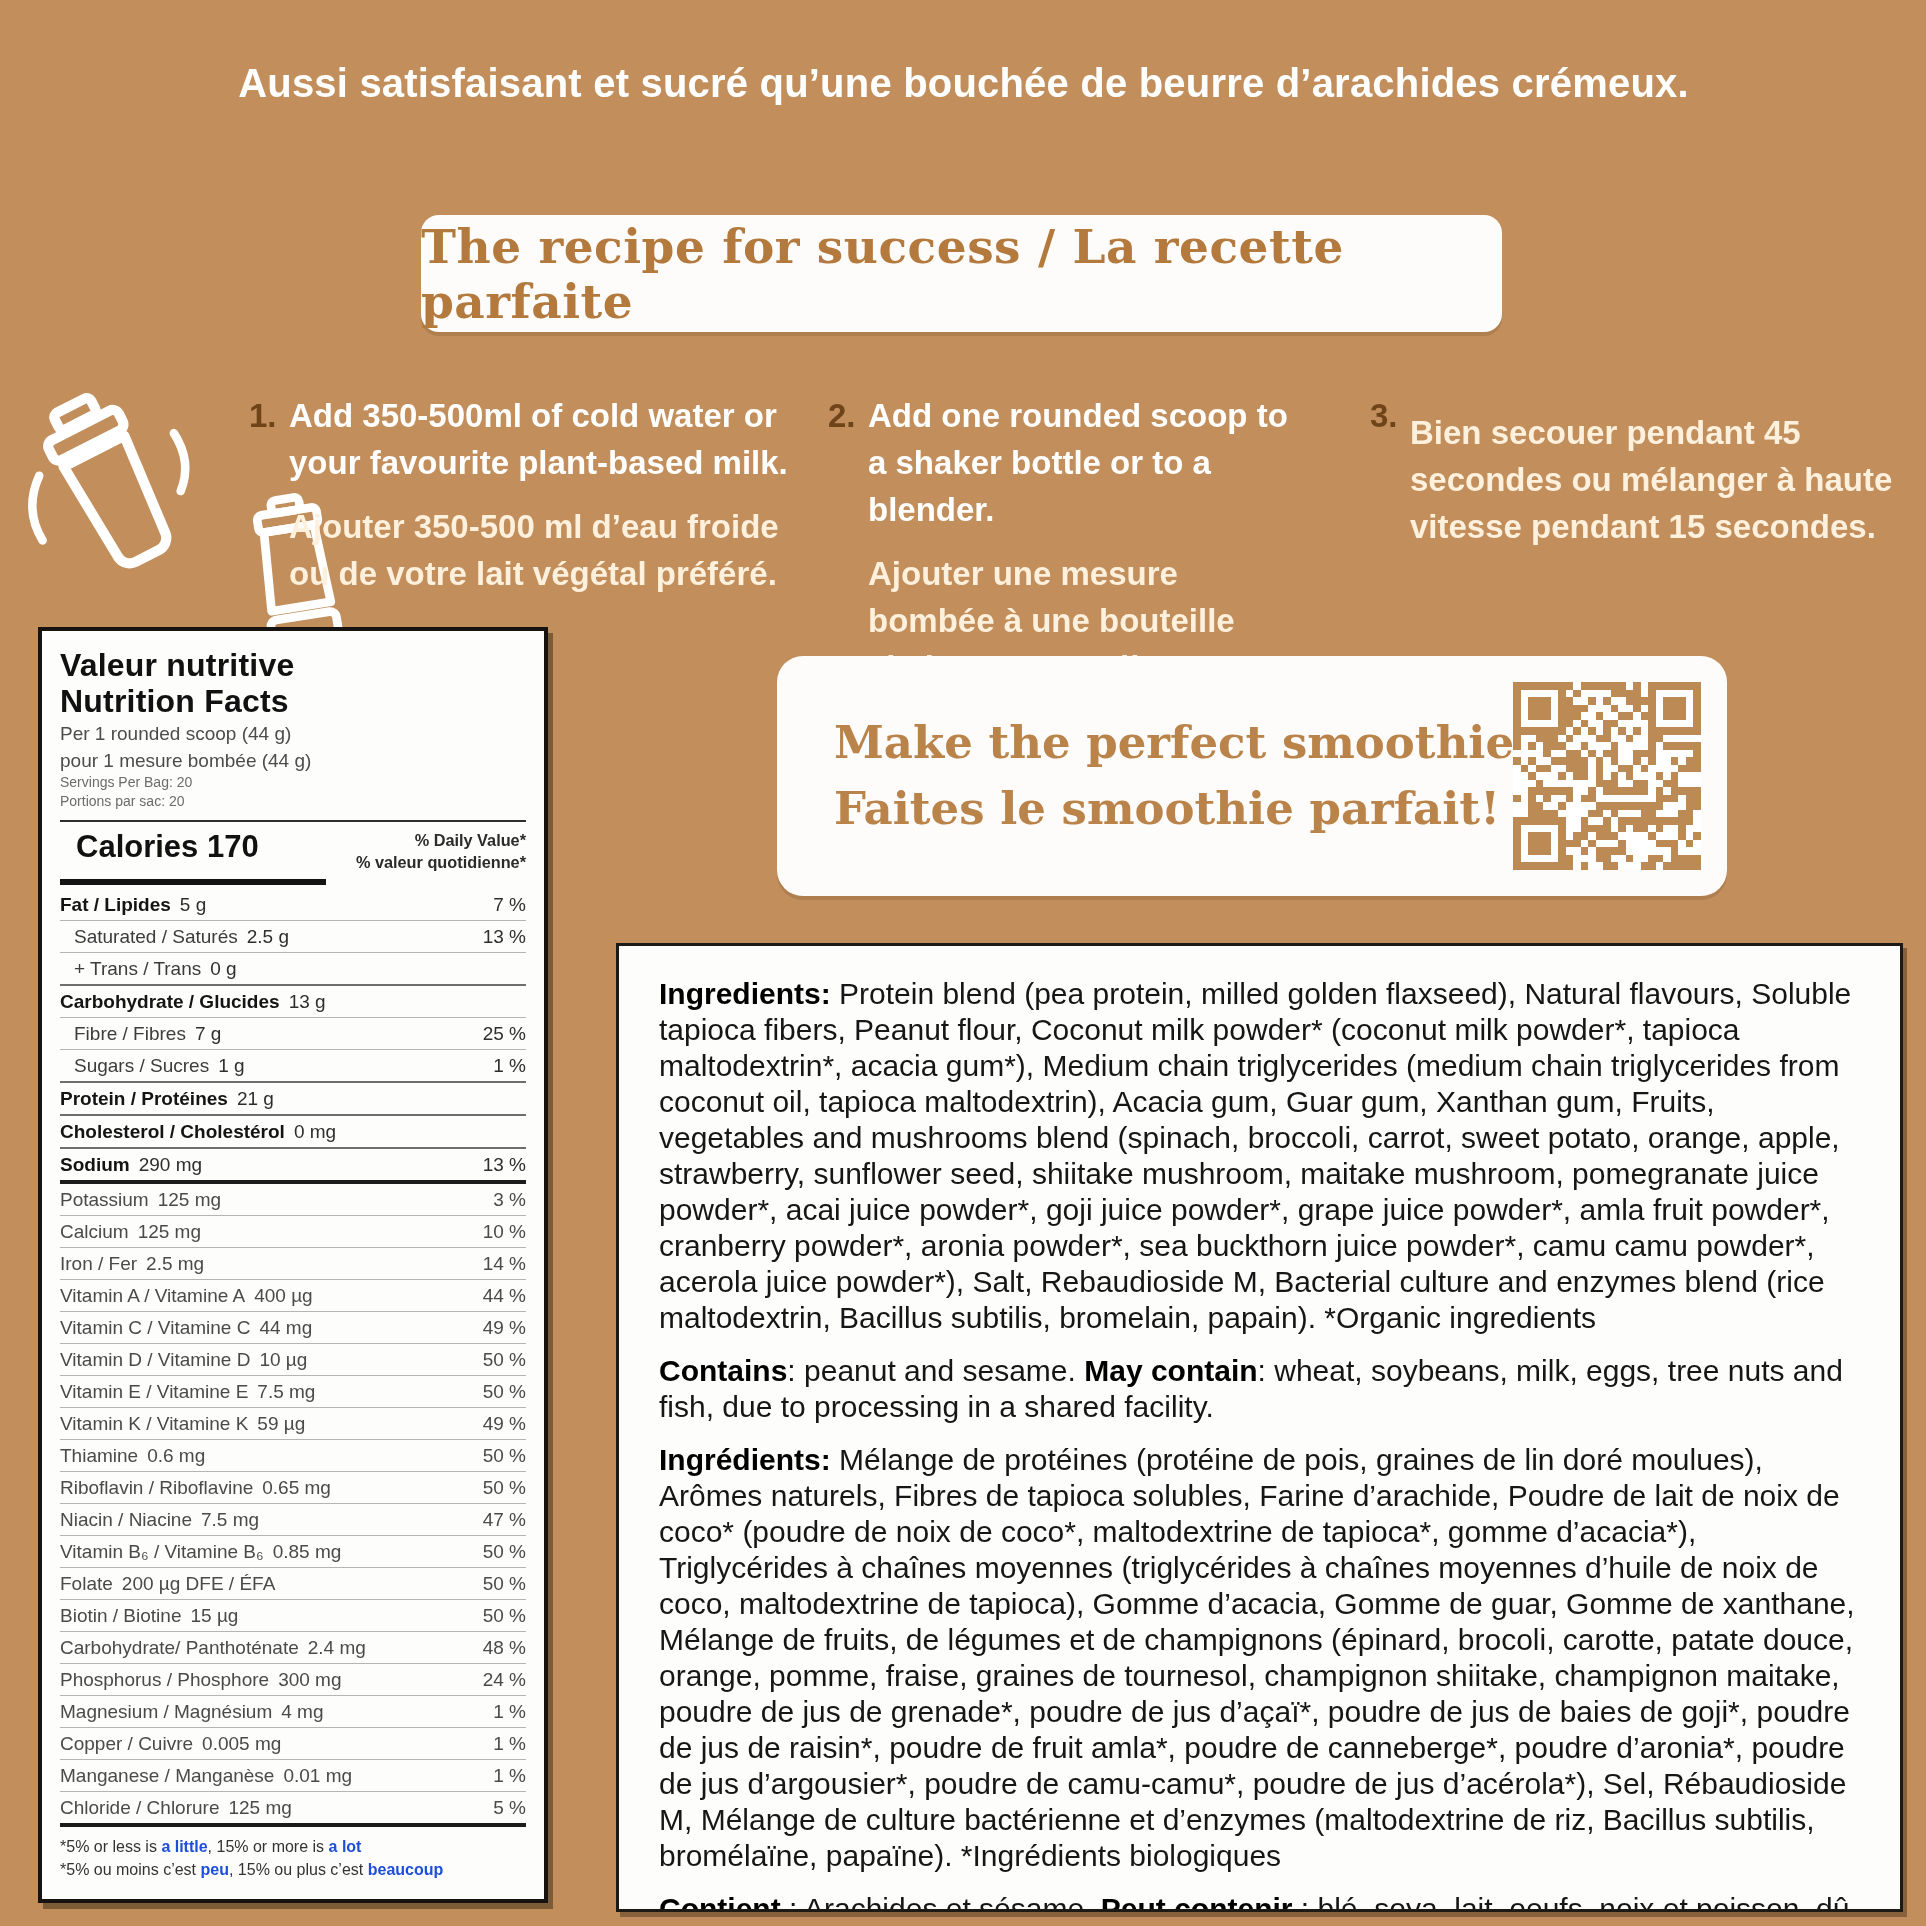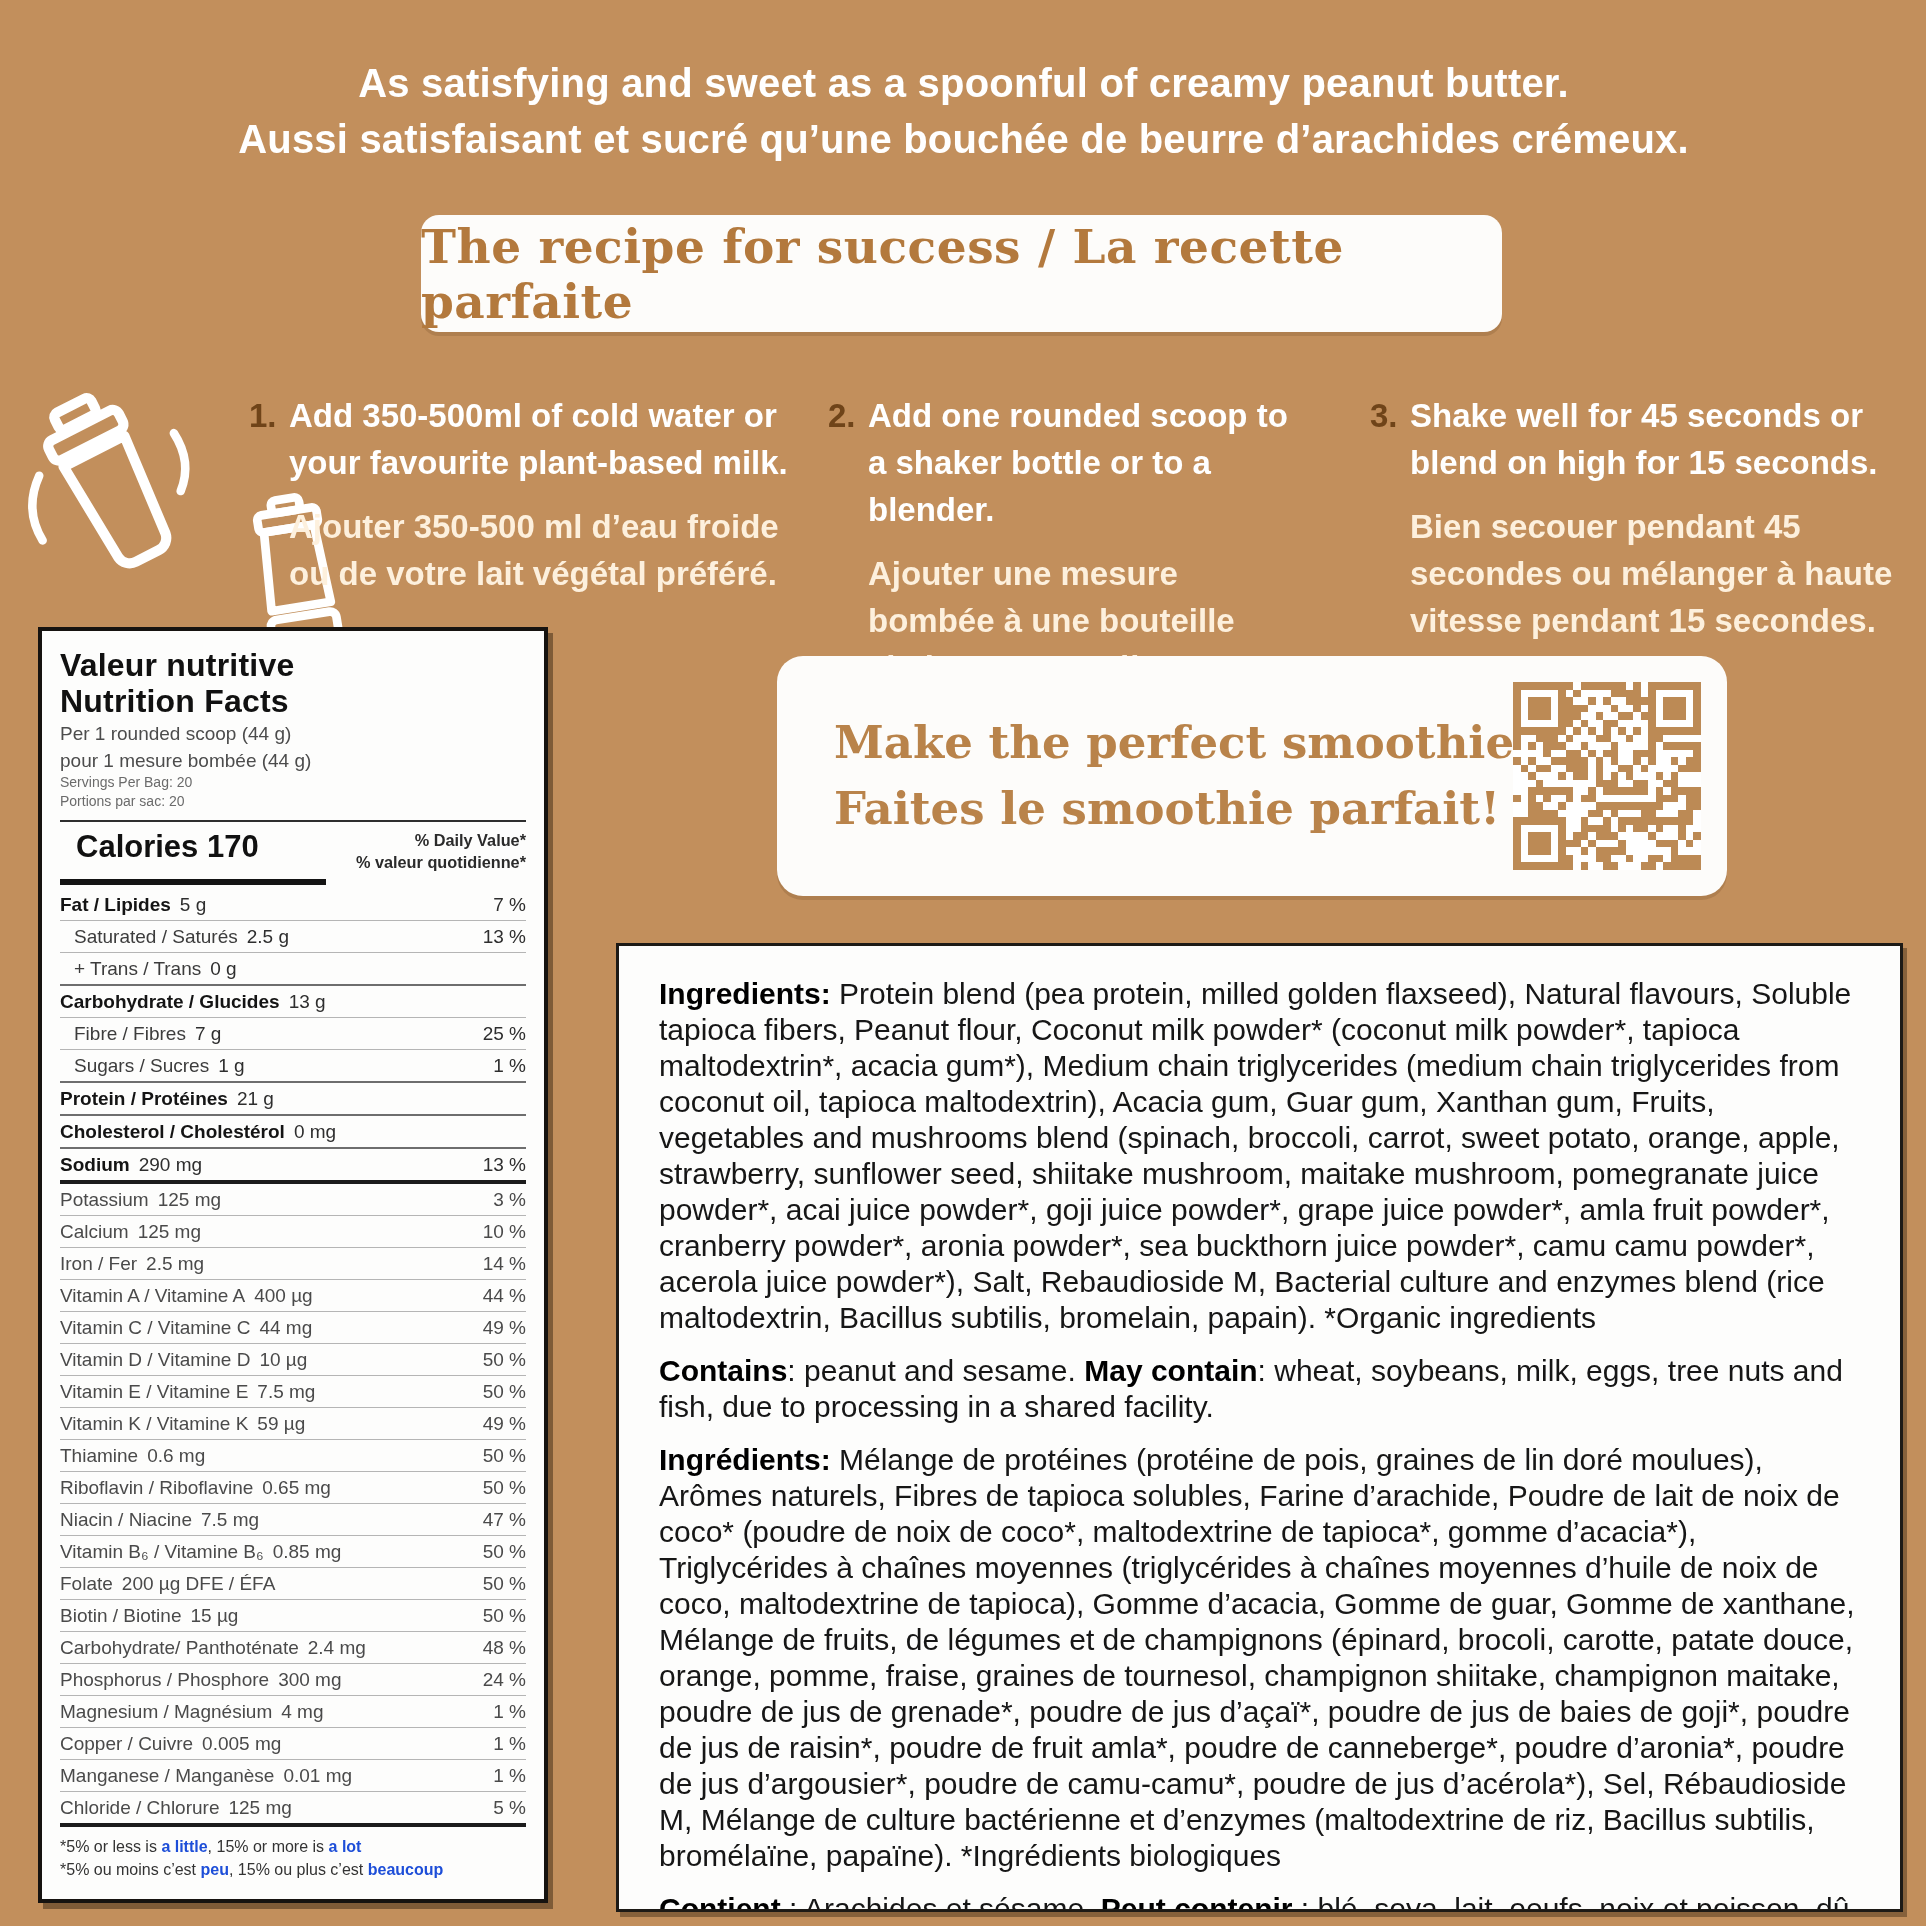--- a/index.html
+++ b/index.html
@@ -77,7 +77,6 @@
 <div id="canvas">
 
   <div class="tagline">
-    <div>As satisfying and sweet as a spoonful of creamy peanut butter.</div>
     <div>Aussi satisfaisant et sucré qu’une bouchée de beurre d’arachides crémeux.</div>
   </div>
 

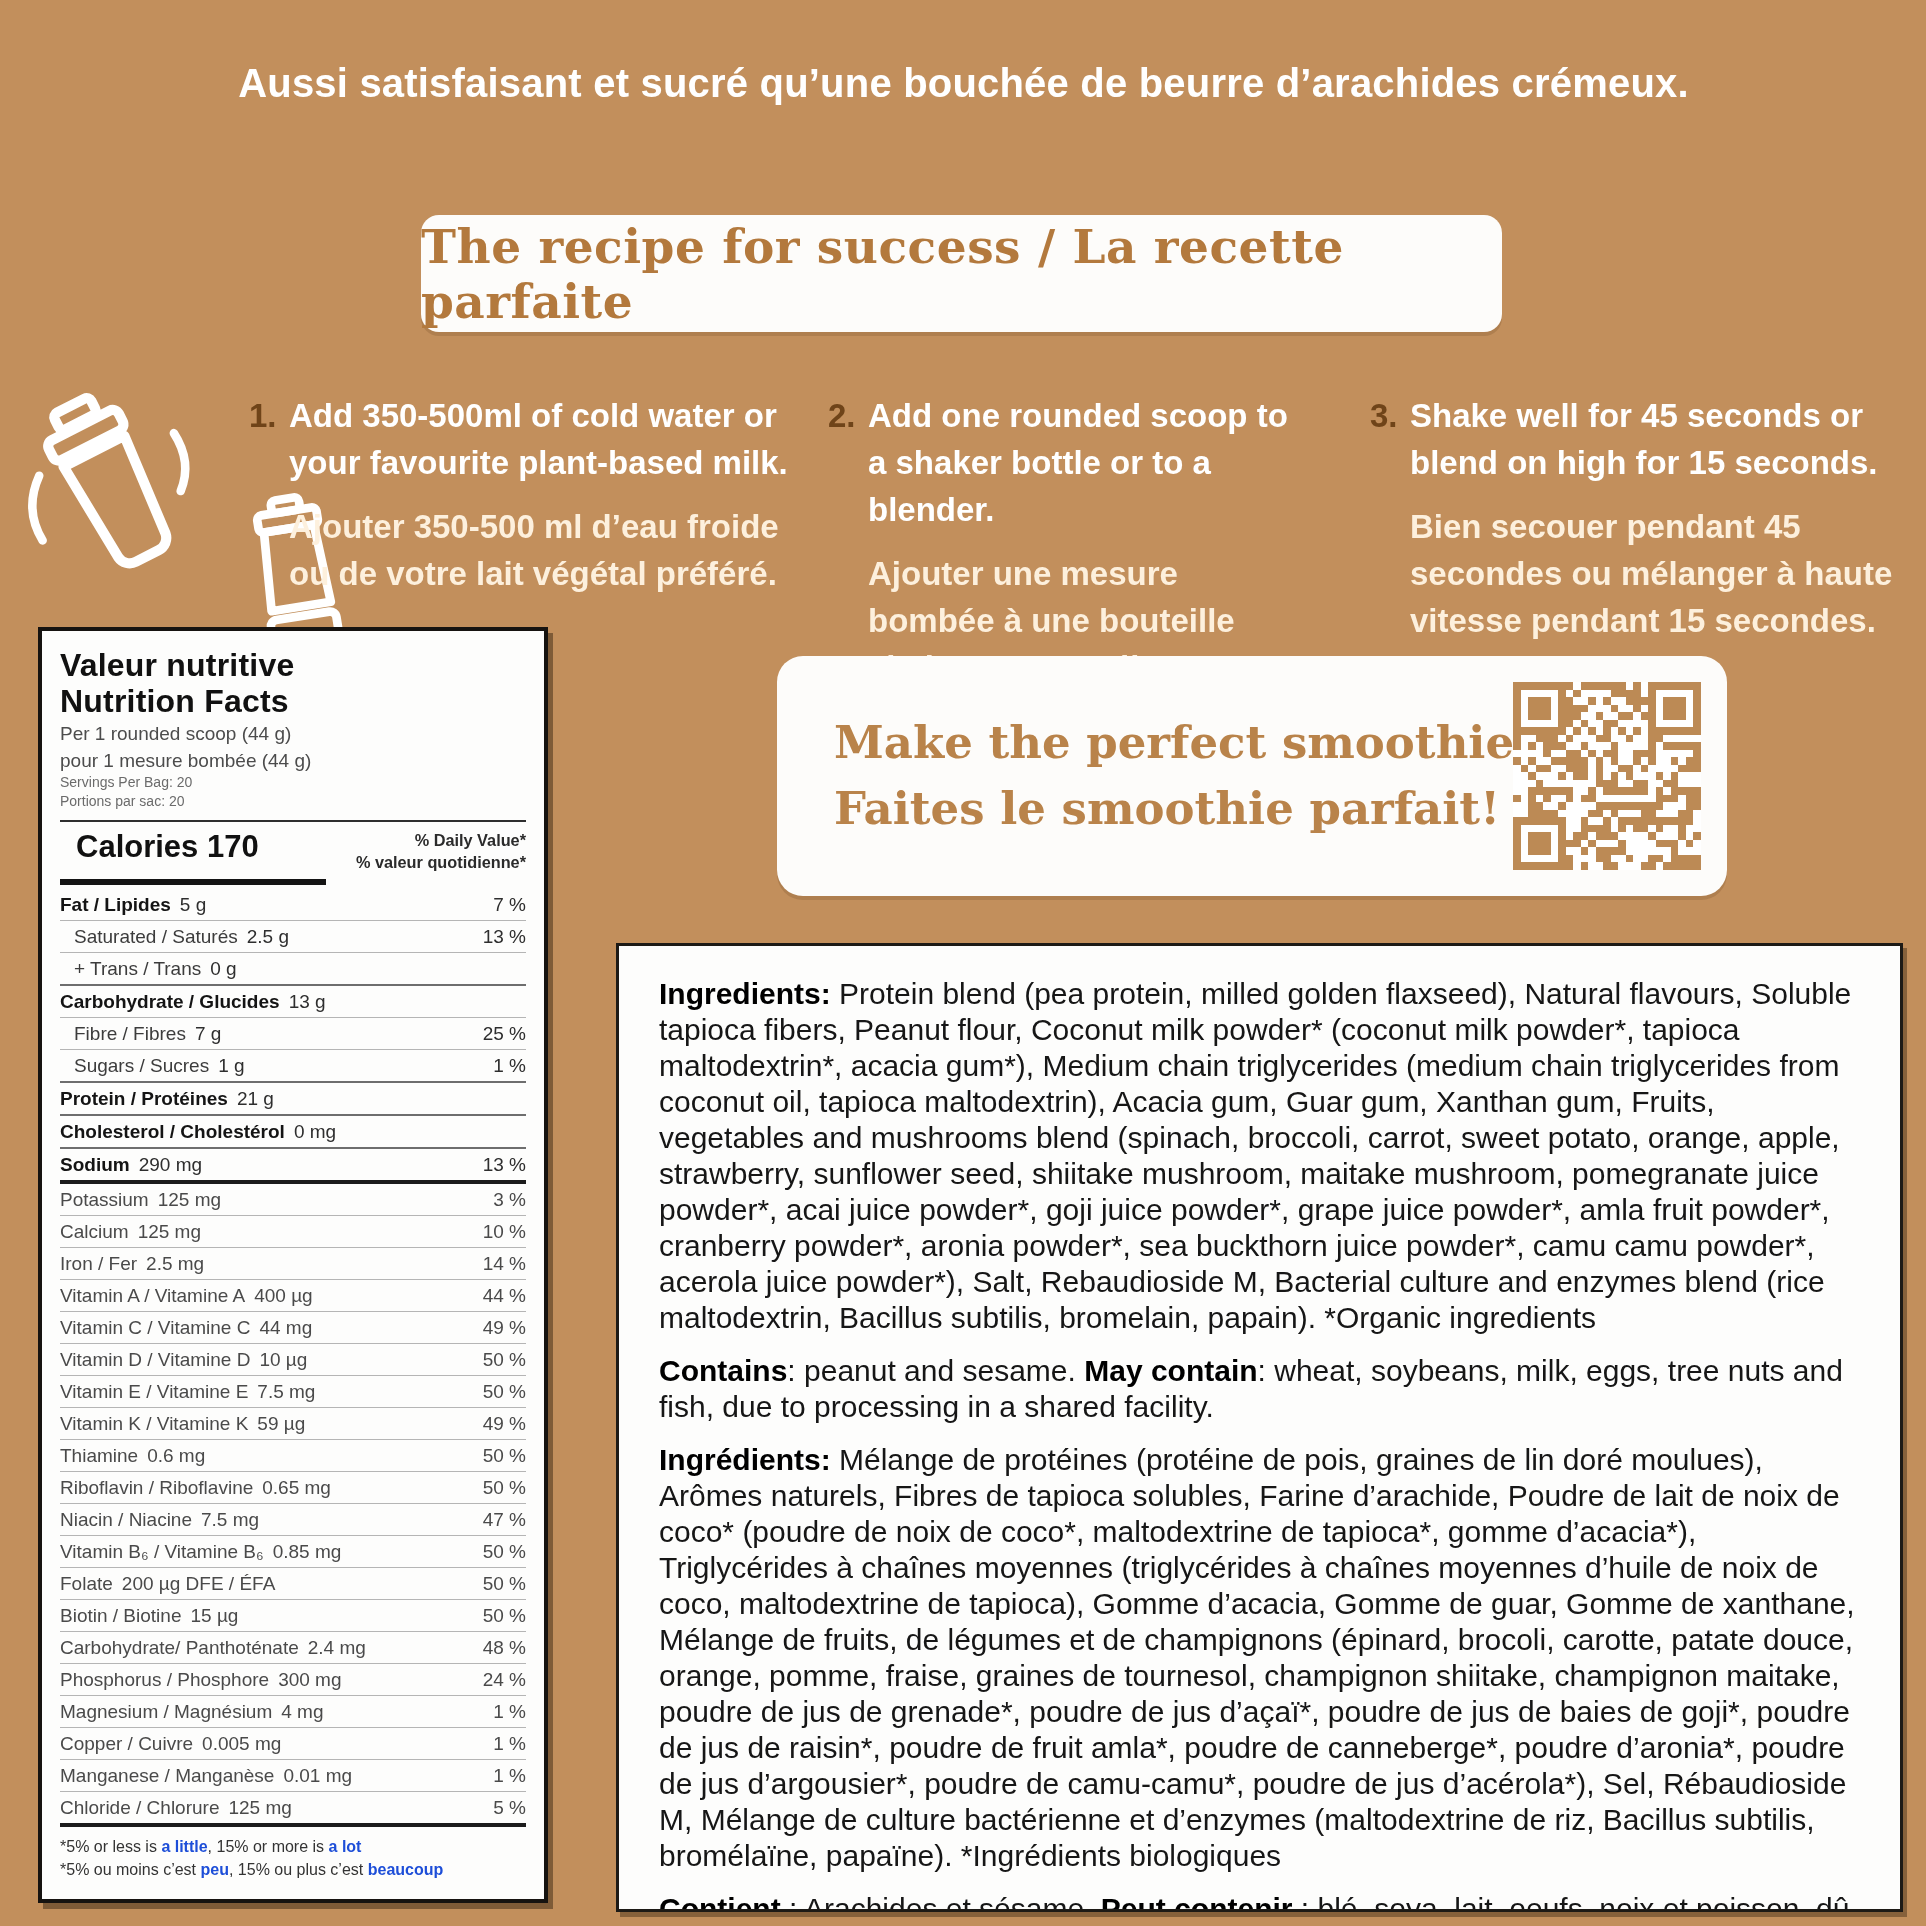--- a/index.html
+++ b/index.html
@@ -116,7 +116,7 @@
     <p class="fr">Ajouter une mesure bombée à une bouteille shaker ou un mélangeur.</p>
   </div>
   <div class="step" id="step-3">
-    <p><span class="num">3.</span><span>Shake well for 45 seconds or blend on high for 15 seconds.</span></p>
+    <p><span class="num">3.</span></p>
     <p class="fr">Bien secouer pendant 45 secondes ou mélanger à haute vitesse pendant 15 secondes.</p>
   </div>
 

